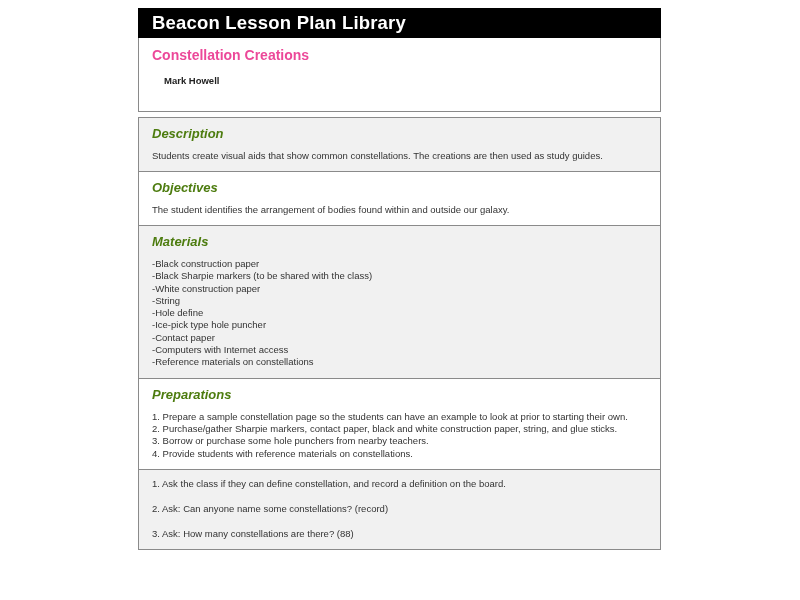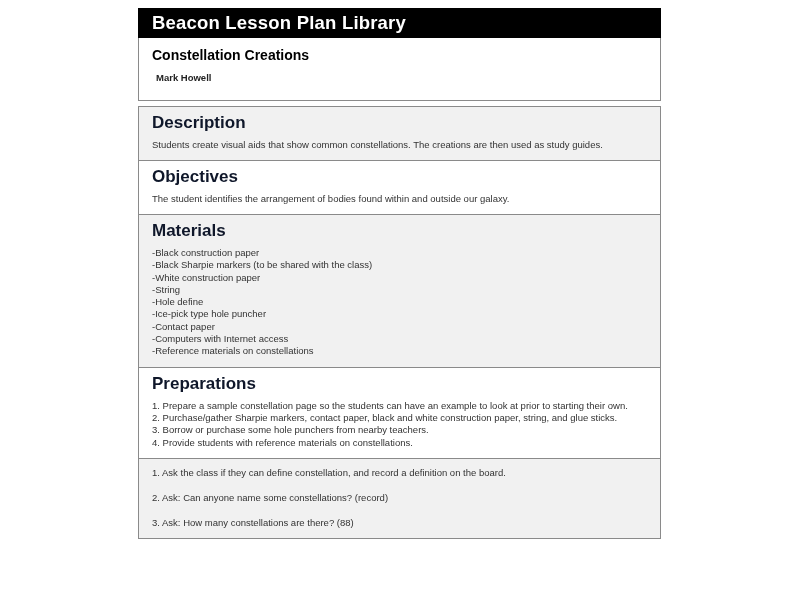--- a/index.html
+++ b/index.html
@@ -46,7 +46,7 @@
     font-size: 14px;
     line-height: 16px;
     font-weight: bold;
-    color: #000000;
+    color: #ec4899;
   }
   .author {
     margin: 4px;

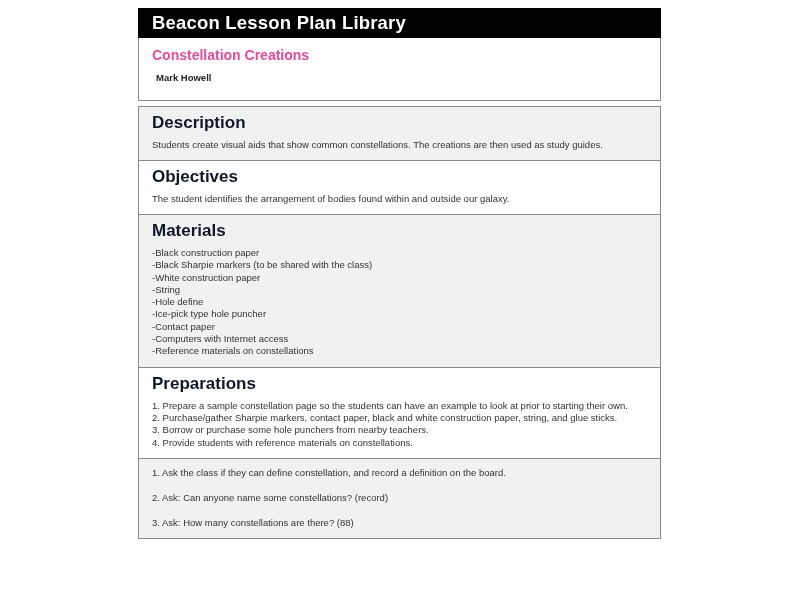--- a/index.html
+++ b/index.html
@@ -49,7 +49,7 @@
     color: #ec4899;
   }
   .author {
-    margin: 4px;
+    margin: 12px;
     font-size: 9.5px;
     line-height: 11px;
     font-weight: bold;

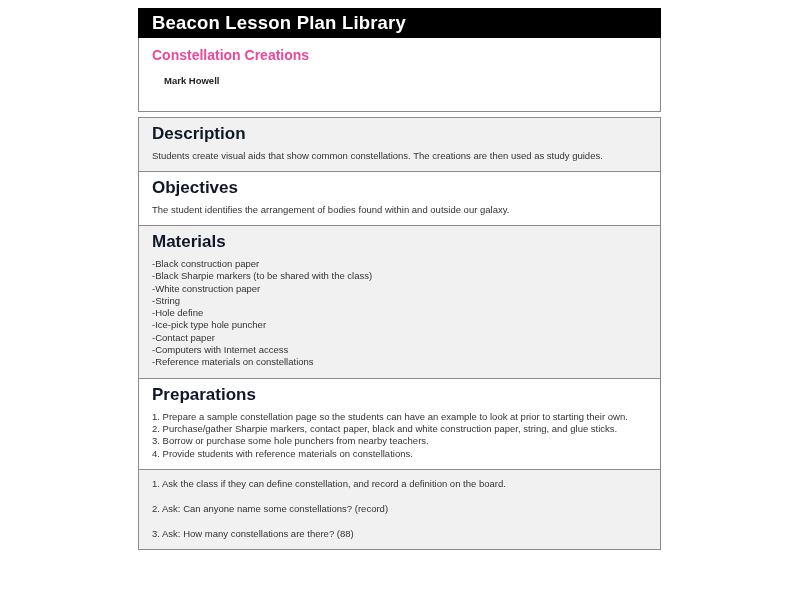--- a/index.html
+++ b/index.html
@@ -69,10 +69,11 @@
   }
   .section-heading {
     margin: 0 0 9px 0;
-    font-size: 17px;
+    font-size: 13px;
     line-height: 15px;
     font-weight: bold;
-    color: #0f172a;
+    color: #4d7c0f;
+    font-style: italic;
   }
   .line {
     margin: 0;

